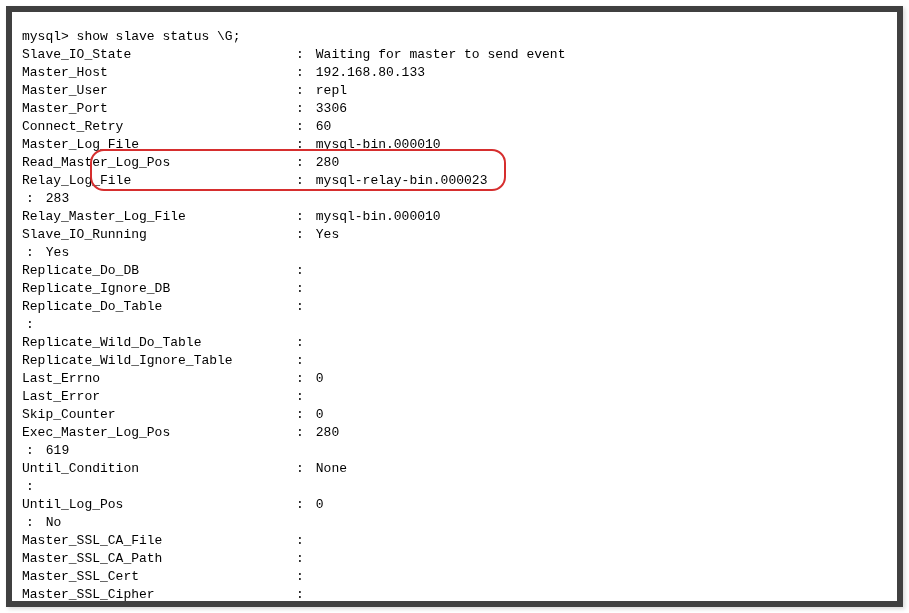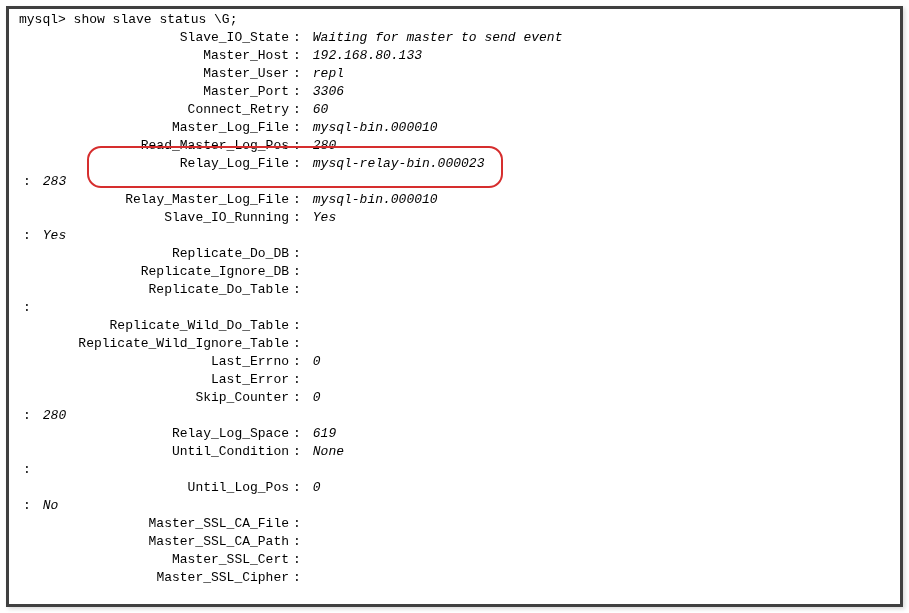--- a/index.html
+++ b/index.html
@@ -19,8 +19,8 @@
       overflow: hidden;
     }
     .terminal {
-      border: 3px solid #404040;
-      padding: 2px 10px;
+      border: 6px solid #404040;
+      padding: 16px 10px;
       height: 100%;
       box-shadow: 2px 2px 4px rgba(0,0,0,0.15);
       position: relative;

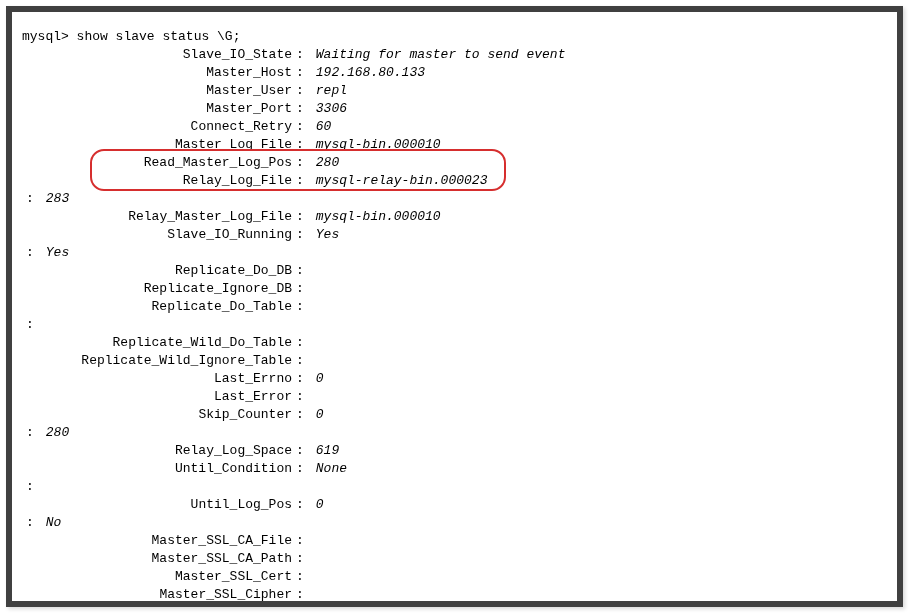--- a/index.html
+++ b/index.html
@@ -35,7 +35,6 @@
     }
     .label {
       width: 270px;
-      text-align: right;
       display: inline-block;
     }
     .sep {

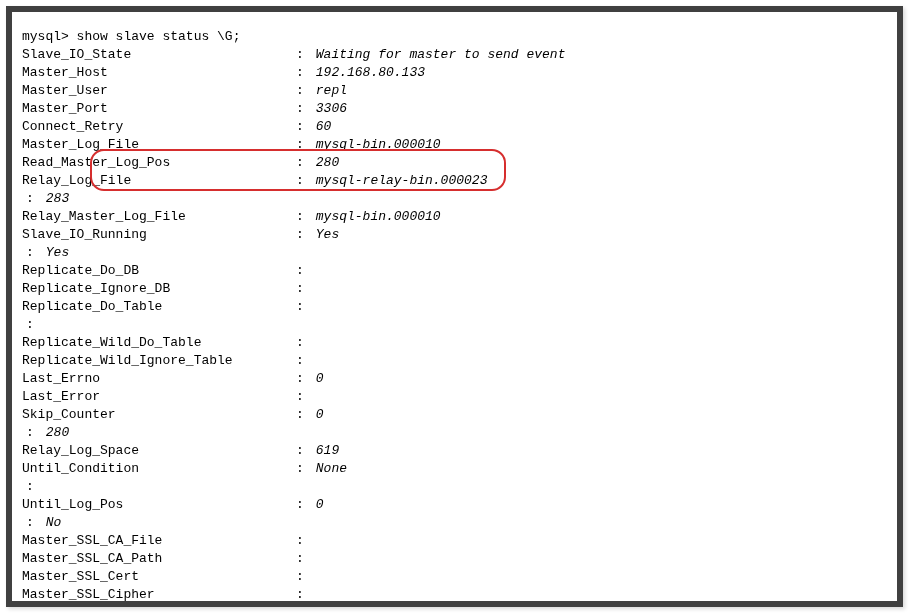--- a/index.html
+++ b/index.html
@@ -44,7 +44,6 @@
     }
     .value {
       display: inline-block;
-      font-style: italic;
     }
     .highlight-box {
       position: absolute;

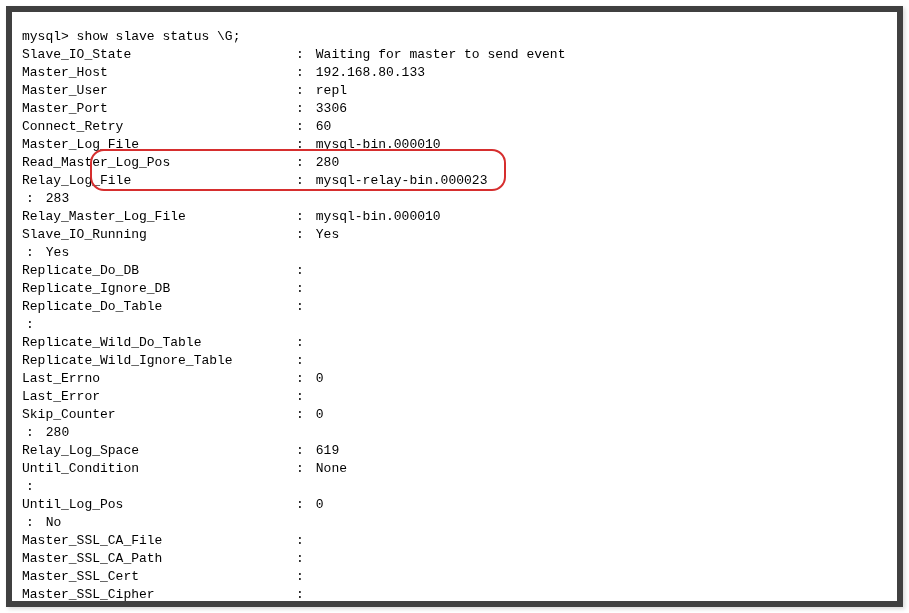--- a/index.html
+++ b/index.html
@@ -83,7 +83,7 @@
       <div class="row"><span class="label">Last_Errno</span><span class="sep">:</span><span class="value"> 0</span></div>
       <div class="row"><span class="label">Last_Error</span><span class="sep">:</span><span class="value"> </span></div>
       <div class="row"><span class="label">Skip_Counter</span><span class="sep">:</span><span class="value"> 0</span></div>
-      <div class="row"><span class="sep">:</span><span class="value"> 280</span></div>
+      <div class="row"><span class="label">Exec_Master_Log_Pos</span><span class="sep">:</span><span class="value"> 280</span></div>
       <div class="row"><span class="label">Relay_Log_Space</span><span class="sep">:</span><span class="value"> 619</span></div>
       <div class="row"><span class="label">Until_Condition</span><span class="sep">:</span><span class="value"> None</span></div>
       <div class="row"><span class="sep">:</span><span class="value"> </span></div>

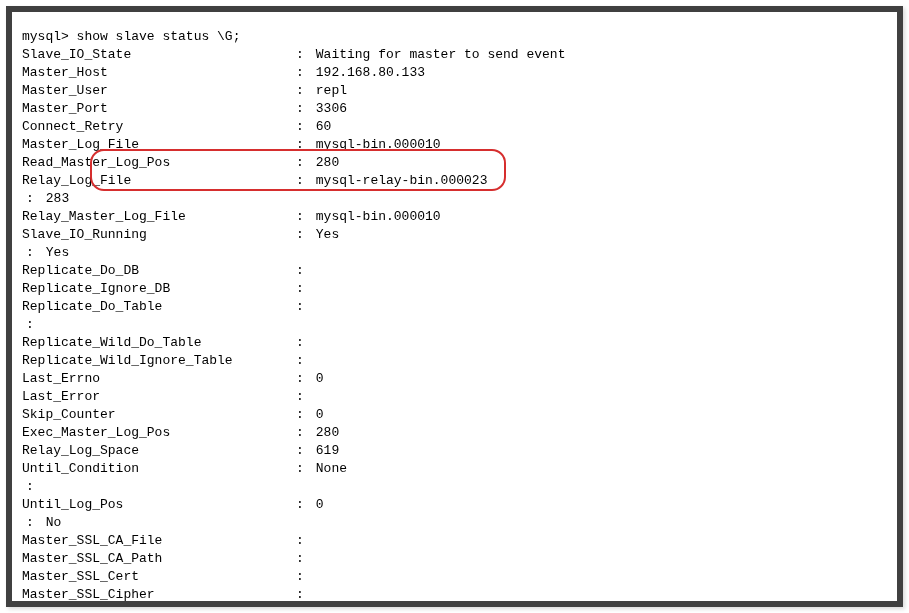--- a/index.html
+++ b/index.html
@@ -84,7 +84,7 @@
       <div class="row"><span class="label">Last_Error</span><span class="sep">:</span><span class="value"> </span></div>
       <div class="row"><span class="label">Skip_Counter</span><span class="sep">:</span><span class="value"> 0</span></div>
       <div class="row"><span class="label">Exec_Master_Log_Pos</span><span class="sep">:</span><span class="value"> 280</span></div>
-      <div class="row"><span class="label">Relay_Log_Space</span><span class="sep">:</span><span class="value"> 619</span></div>
+      <div class="row"><span class="sep">:</span><span class="value"> 619</span></div>
       <div class="row"><span class="label">Until_Condition</span><span class="sep">:</span><span class="value"> None</span></div>
       <div class="row"><span class="sep">:</span><span class="value"> </span></div>
       <div class="row"><span class="label">Until_Log_Pos</span><span class="sep">:</span><span class="value"> 0</span></div>

